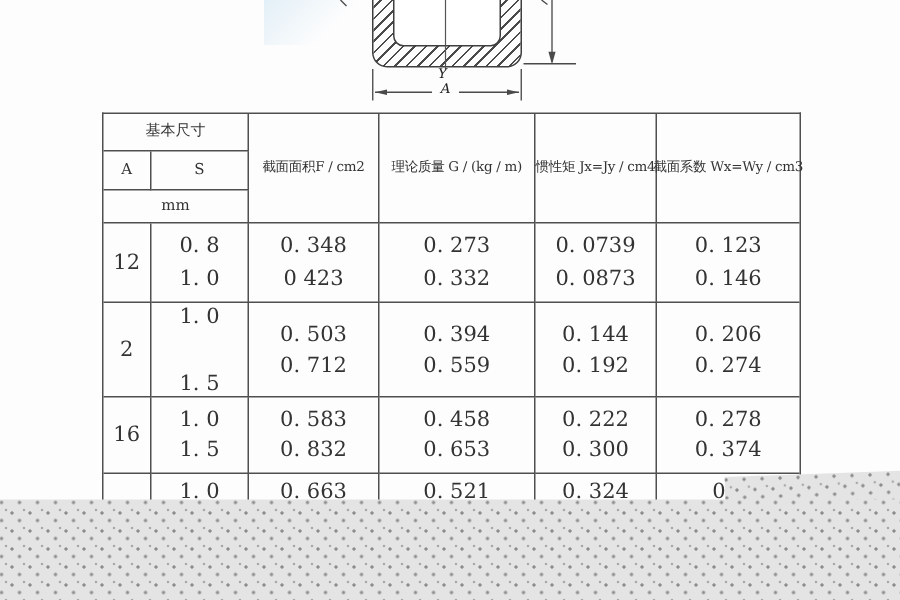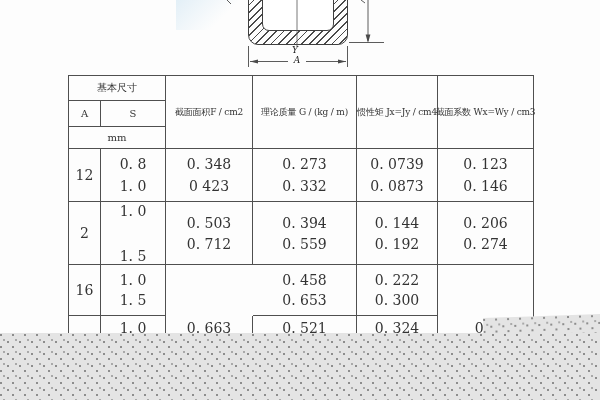--- a/index.html
+++ b/index.html
@@ -166,6 +166,10 @@
       <span class="vl">1. 0</span>
       <span class="vl">1. 5</span>
     </div>
+    <div class="c two c3 r6">
+      <span class="vl">0. 583</span>
+      <span class="vl">0. 832</span>
+    </div>
     <div class="c two c4 r6">
       <span class="vl">0. 458</span>
       <span class="vl">0. 653</span>

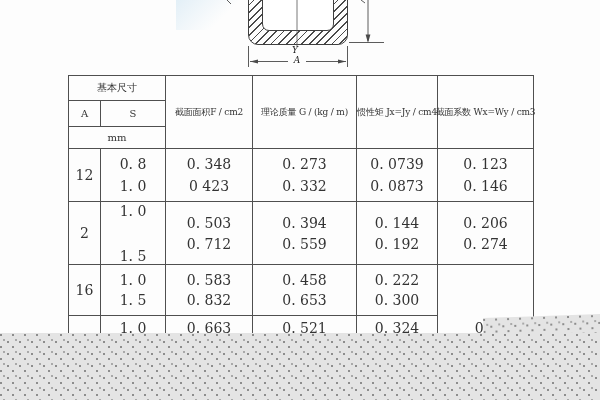--- a/index.html
+++ b/index.html
@@ -178,6 +178,10 @@
       <span class="vl">0. 222</span>
       <span class="vl">0. 300</span>
     </div>
+    <div class="c two c6 r6 nr">
+      <span class="vl">0. 278</span>
+      <span class="vl">0. 374</span>
+    </div>
 
     <div class="c c1 r7 nb"></div>
     <div class="c one c2 r7 nb">

